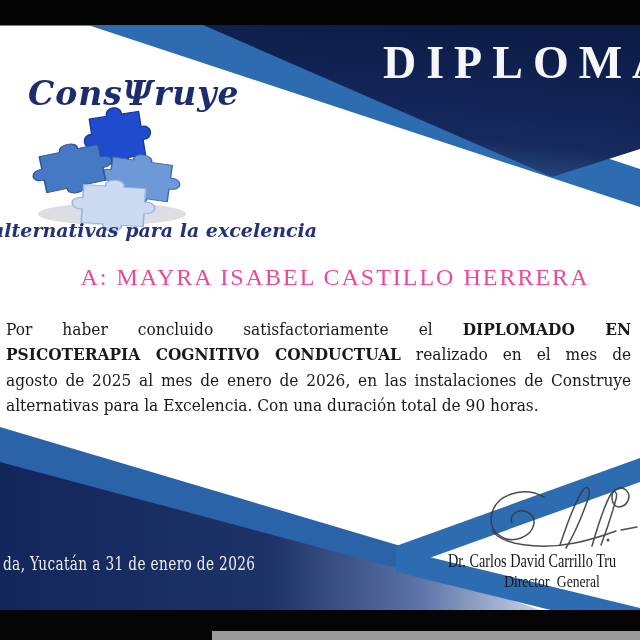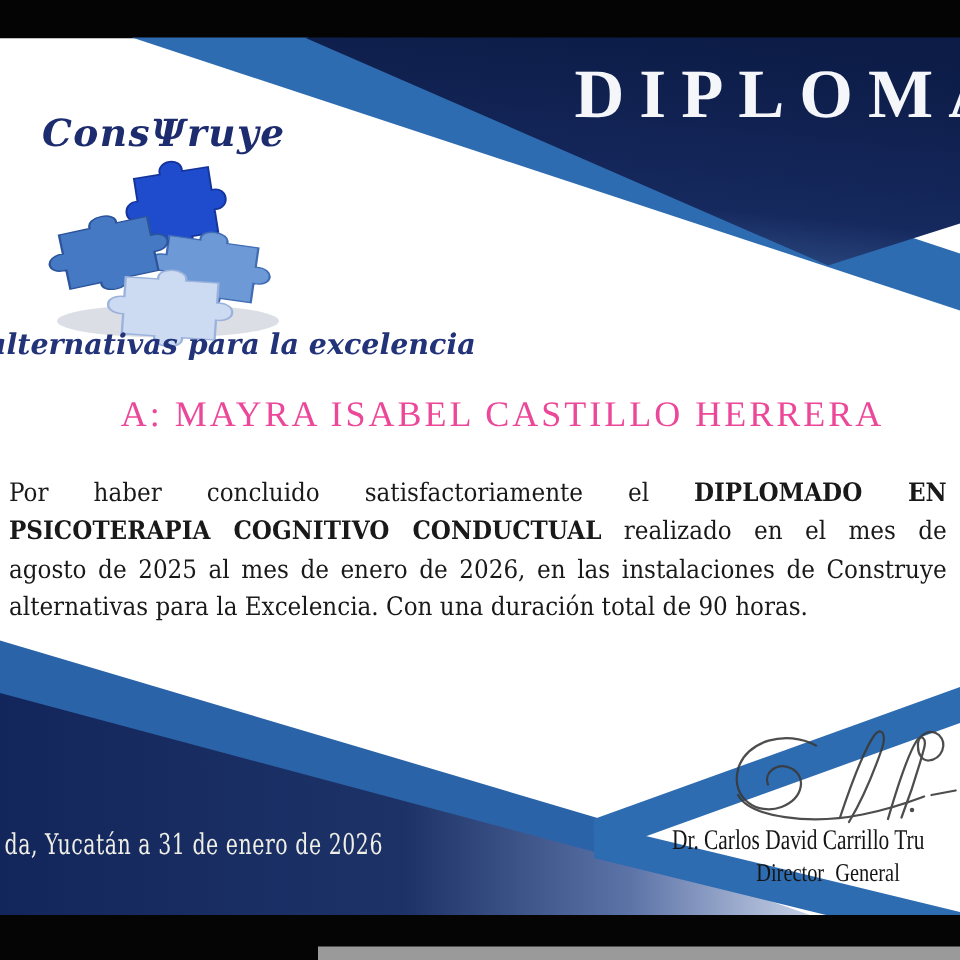--- a/index.html
+++ b/index.html
@@ -15,7 +15,7 @@
   }
   .brand{
     left:28px;top:74px;color:#1c2c6e;font-family:"DejaVu Serif",serif;
-    font-style:italic;font-weight:bold;font-size:25px;letter-spacing:1px;white-space:nowrap;
+    font-style:italic;font-weight:bold;font-size:33px;letter-spacing:1px;white-space:nowrap;
   }
   .tagline{
     left:-8px;top:219px;color:#23337a;font-family:"DejaVu Serif",serif;

